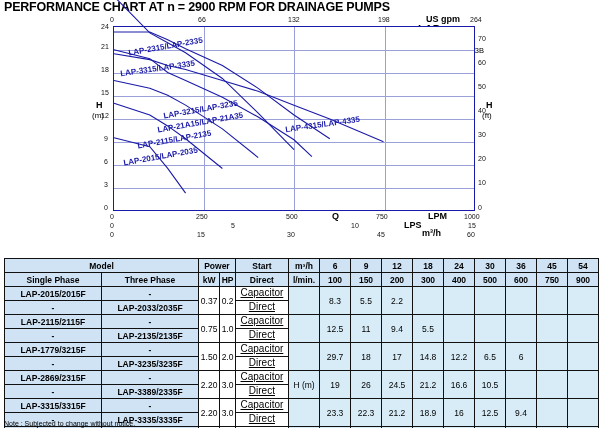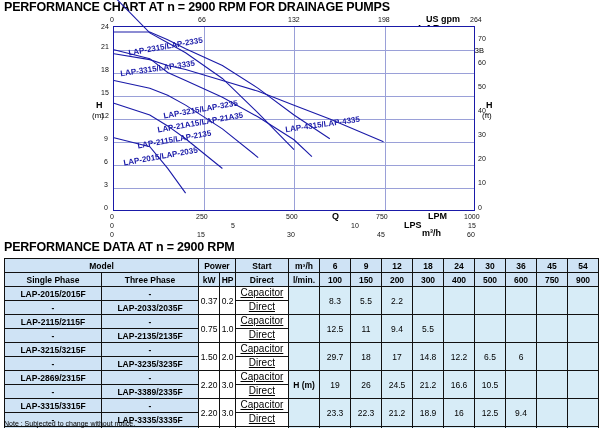--- a/index.html
+++ b/index.html
@@ -157,7 +157,6 @@
     <div class="axlab" style="left:422px;top:214px;">m³/h</div>
   </div>
 
-  <div class="data-title">PERFORMANCE DATA AT n = 2900 RPM</div>
 
   <table>
     <thead>

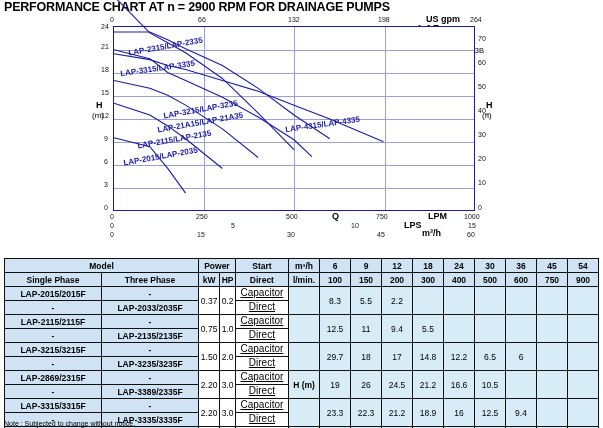--- a/index.html
+++ b/index.html
@@ -242,7 +242,7 @@
       </tr>
 
       <tr>
-        <td class="modelcell">LAP-3215/3215F</td>
+        <td class="modelcell">LAP-1779/3215F</td>
         <td class="modelcell">-</td>
         <td rowspan="2">1.50</td>
         <td rowspan="2">2.0</td>

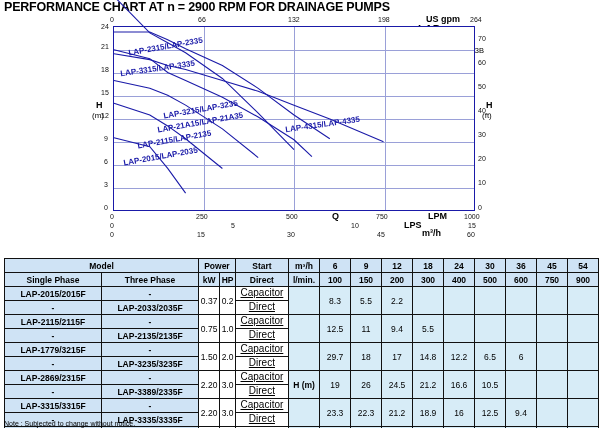--- a/index.html
+++ b/index.html
@@ -48,7 +48,7 @@
   .datacell{background:#d7ecf7;width:30px;}
   .startcell{font-size:10px;line-height:8.5px;text-decoration:underline;}
   .note{position:absolute;left:4px;top:420px;font-size:7px;}
-  .hsym{font-weight:bold;}
+  .hsym{font-weight:normal;}
 </style>
 </head>
 <body>

